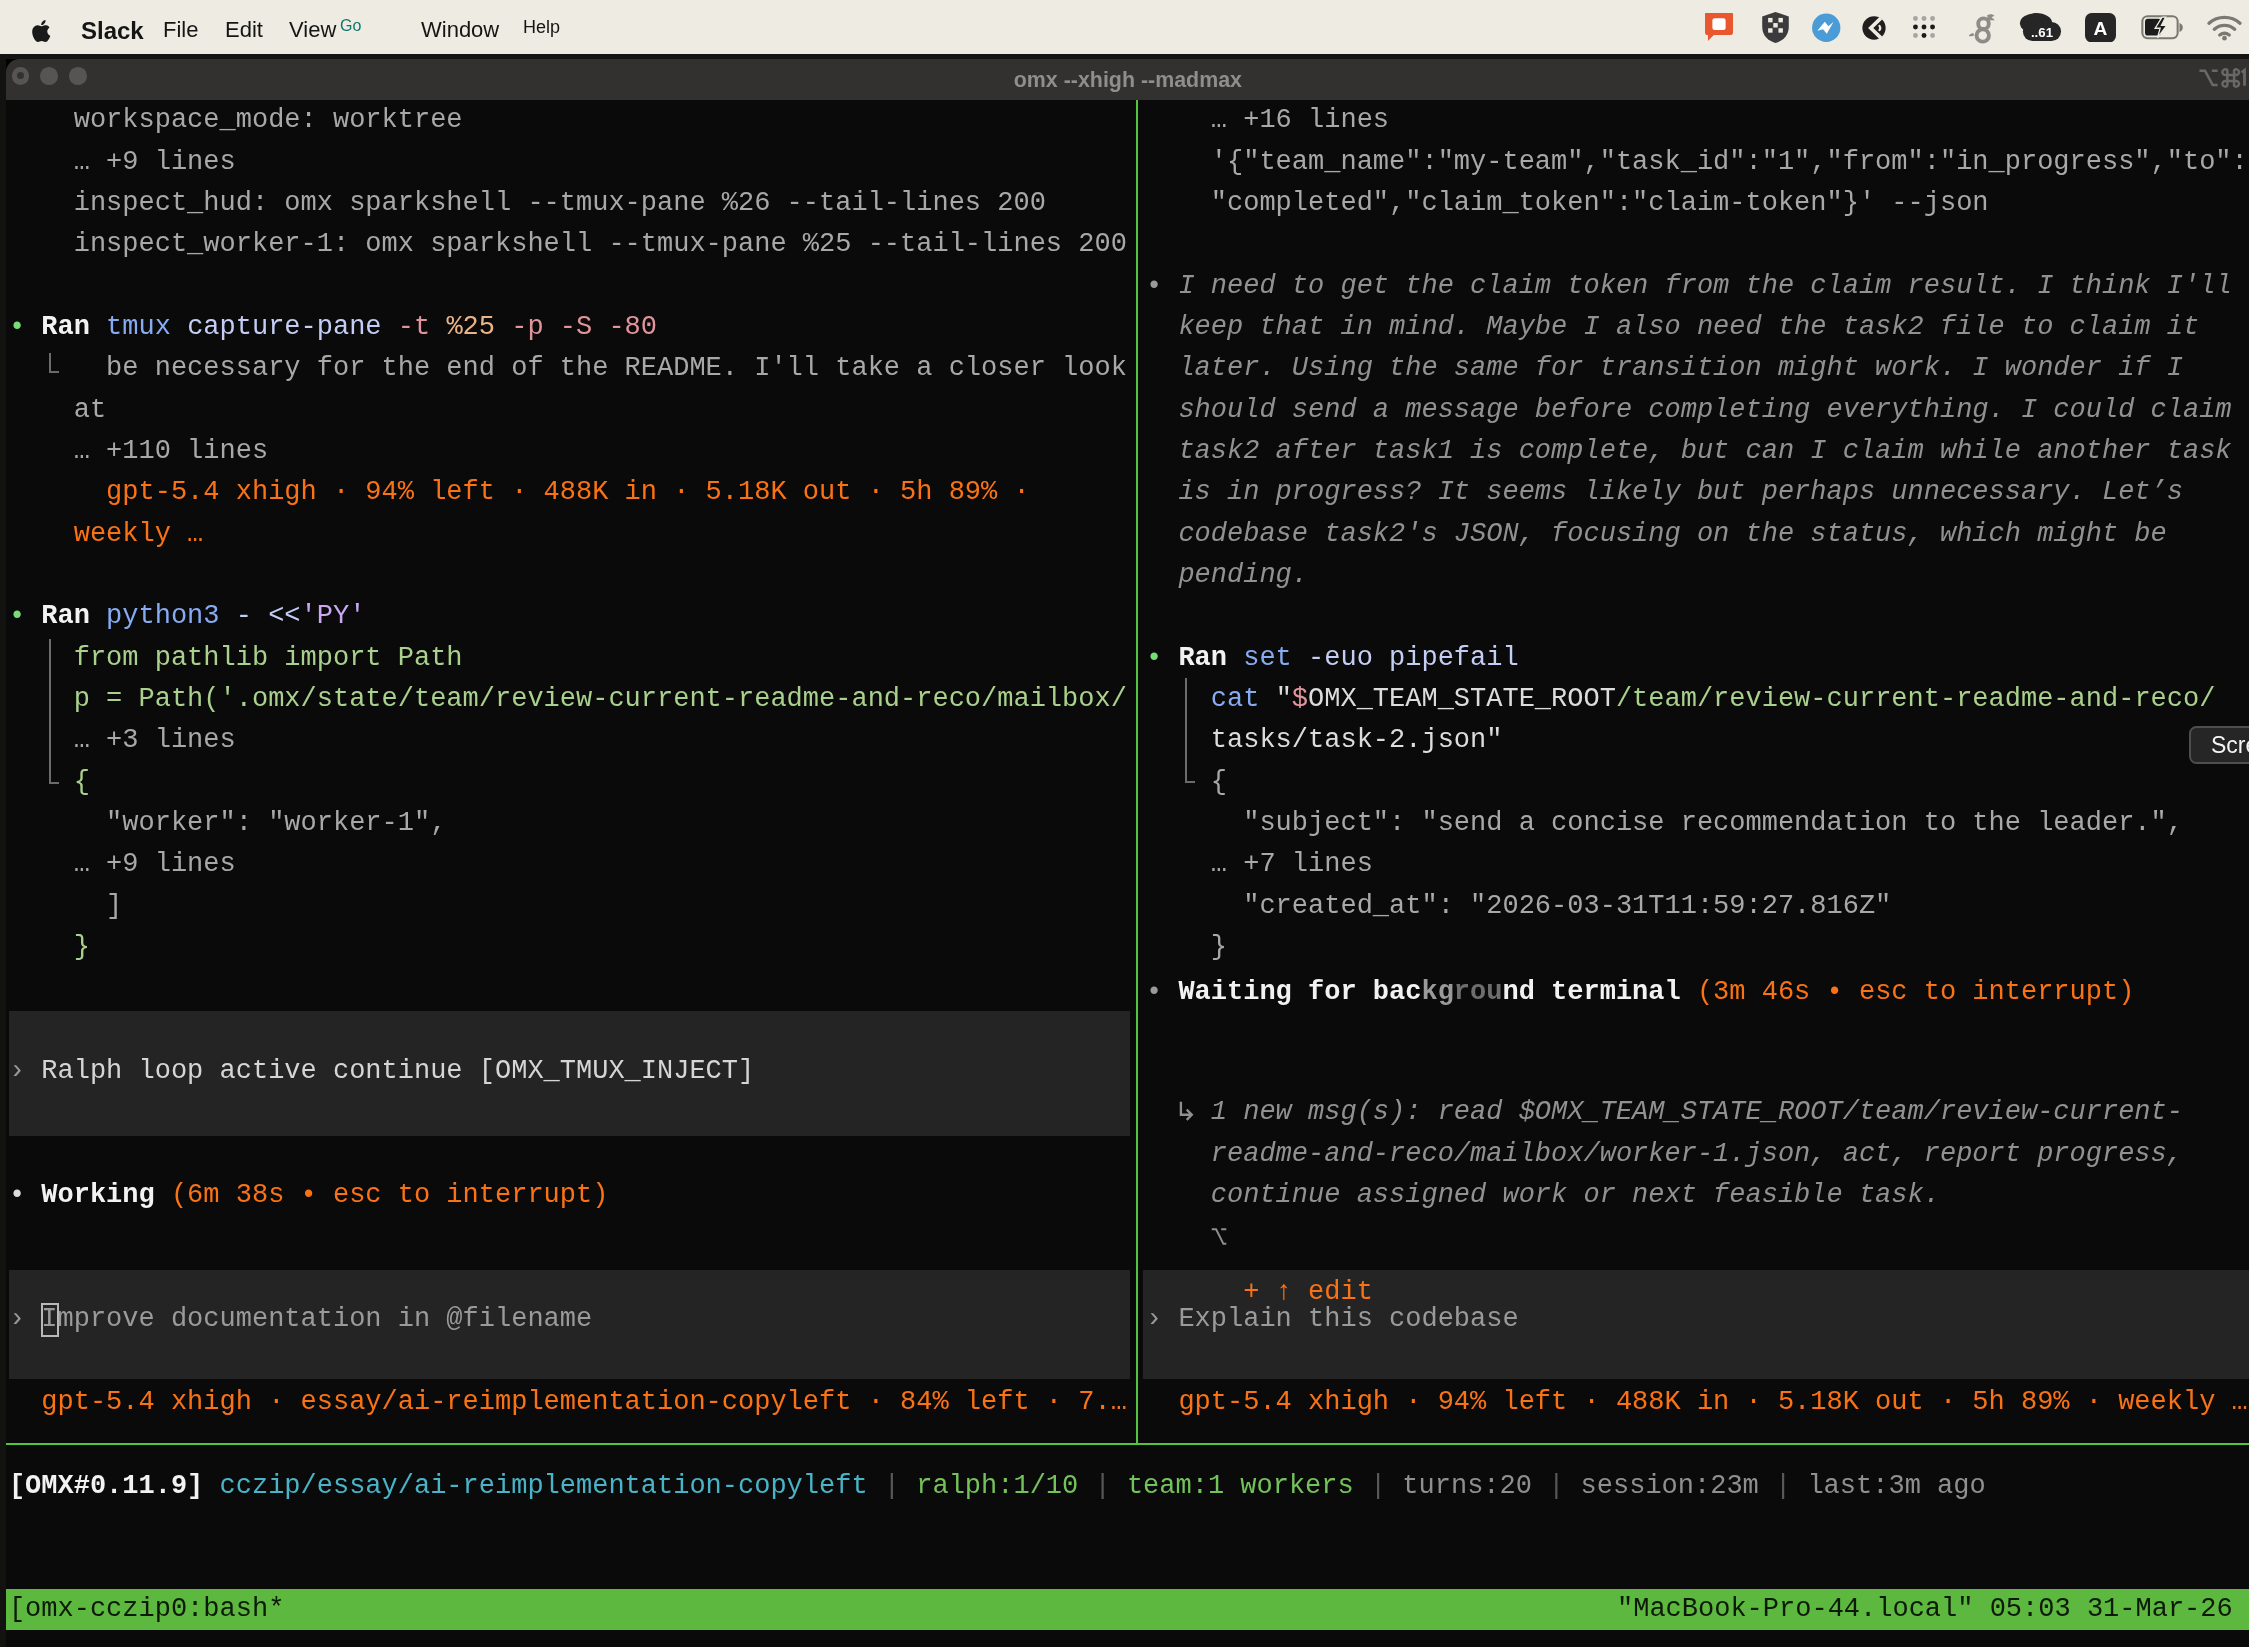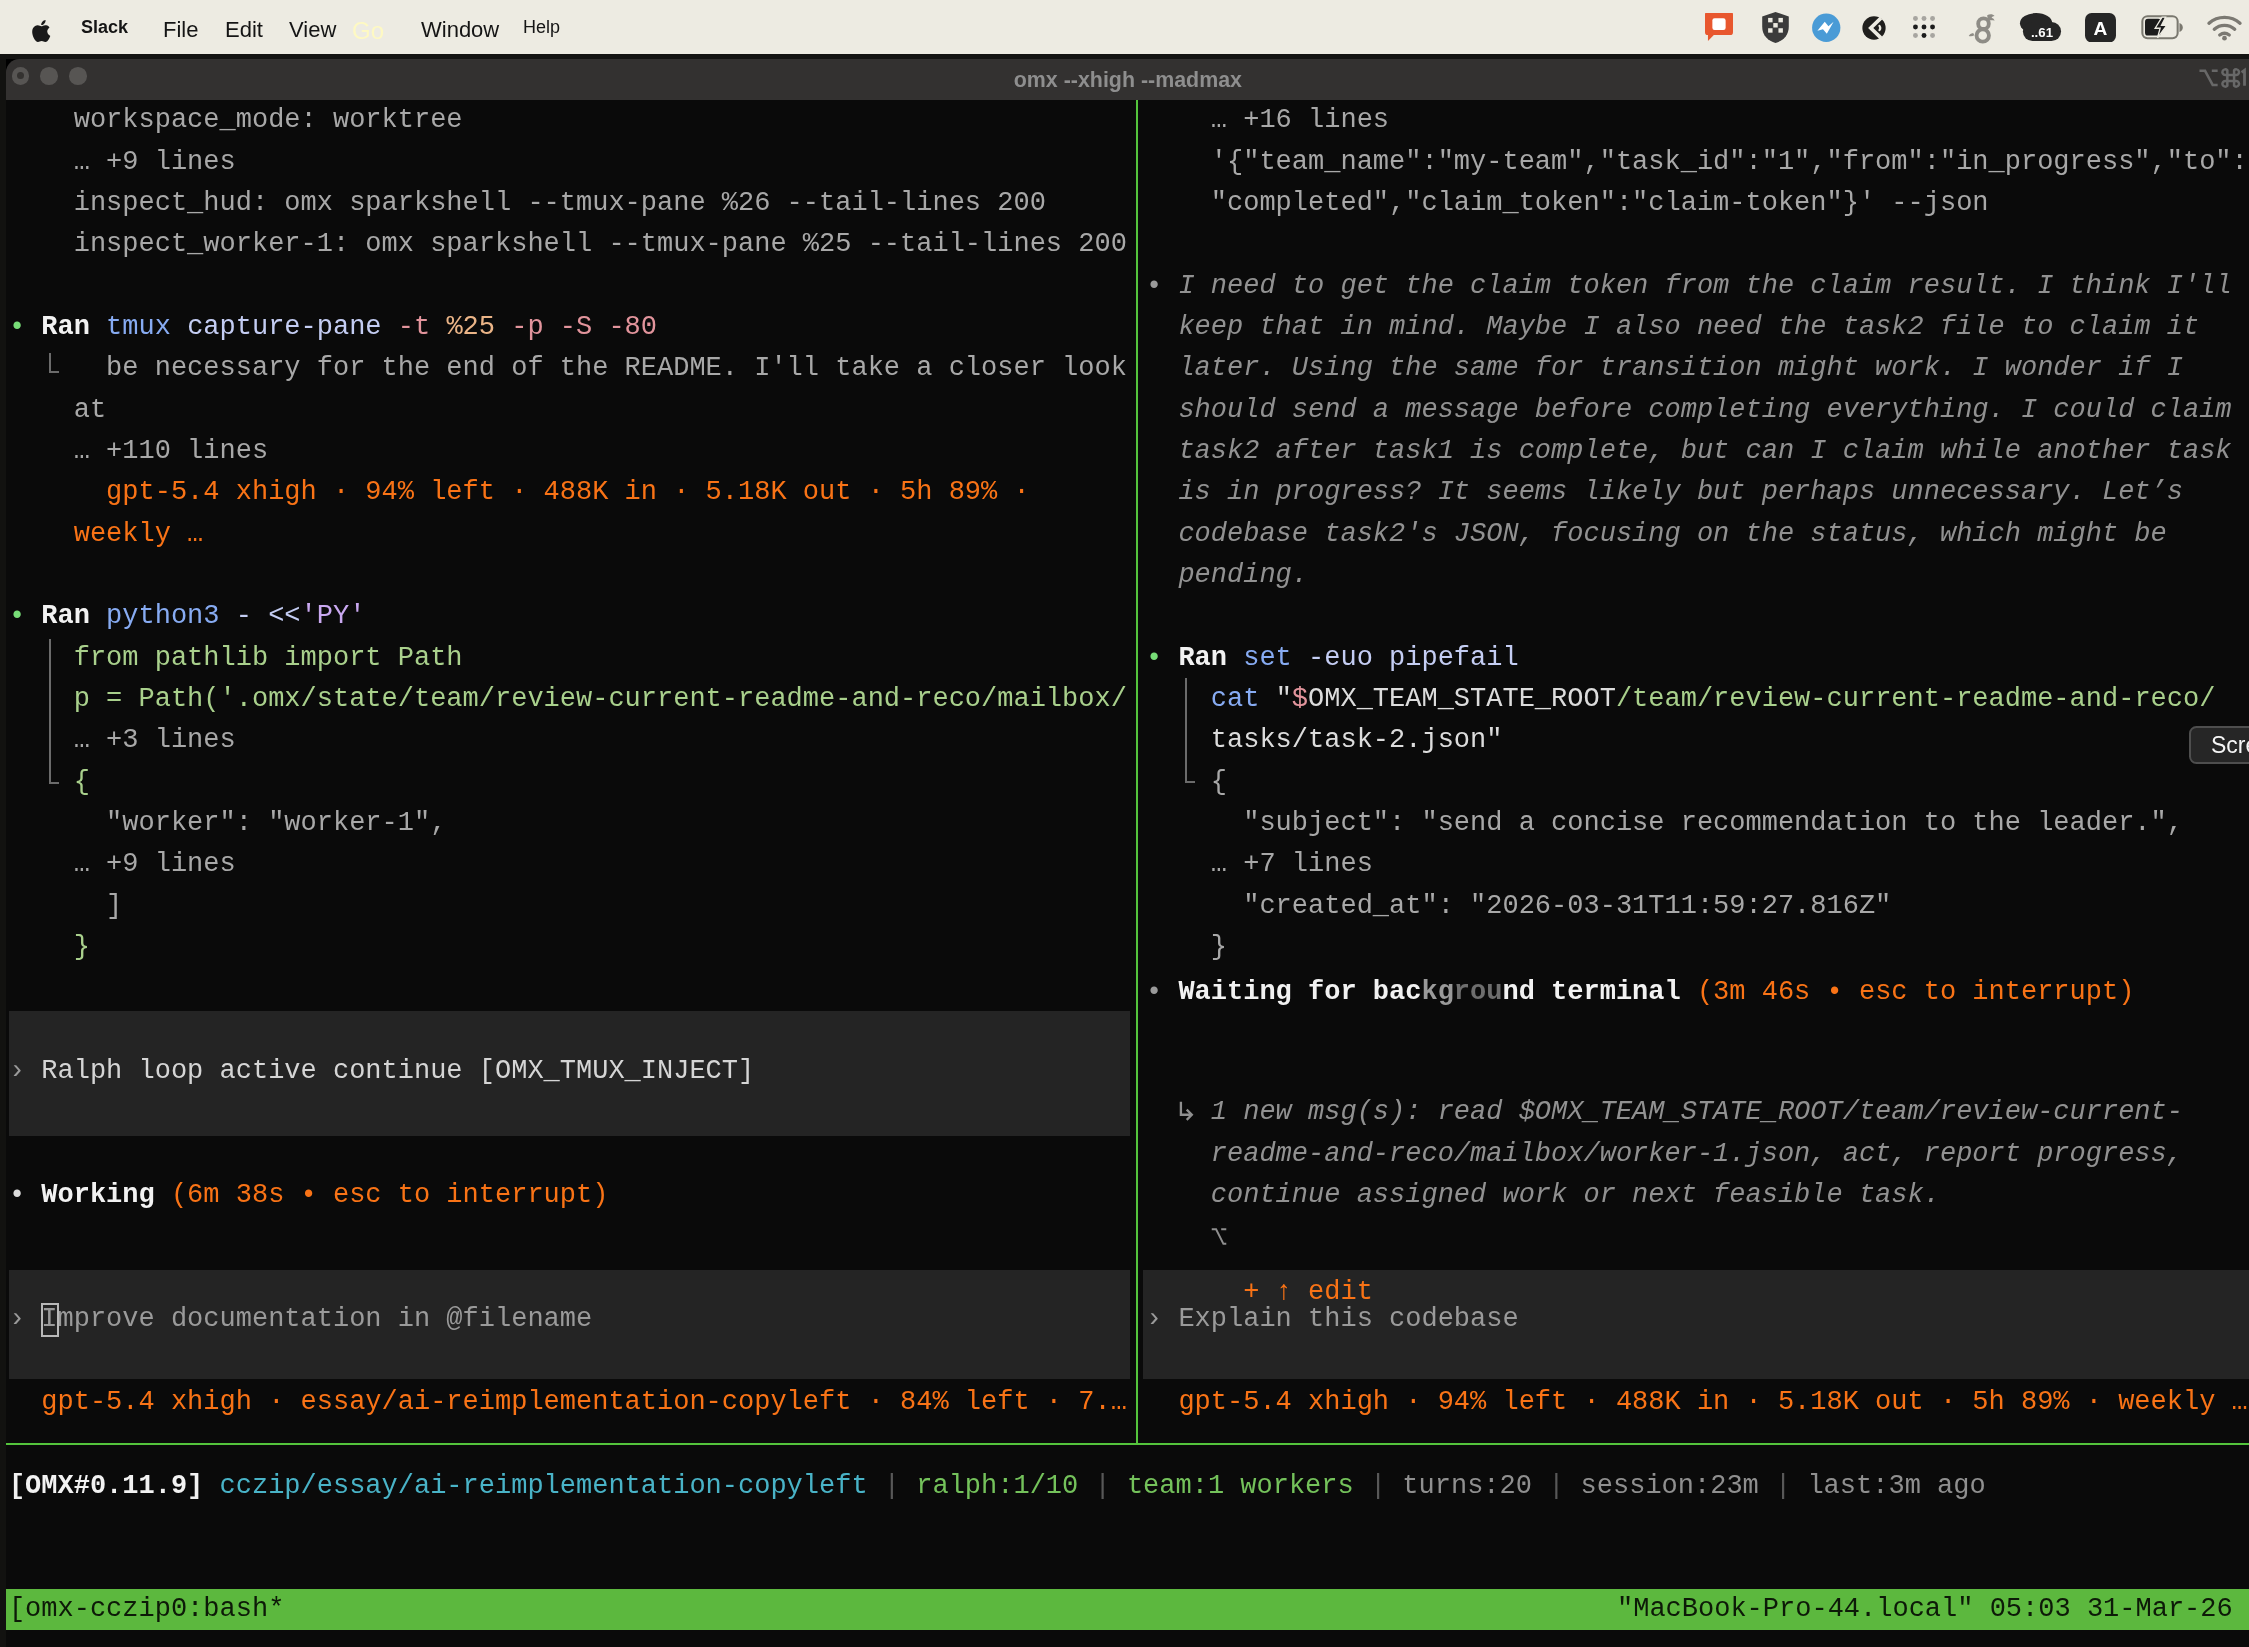--- a/index.html
+++ b/index.html
@@ -31,7 +31,7 @@
 <path fill="#1a1a1a" d="M13.9 11.1c0-2.4 2-3.6 2.1-3.7-1.1-1.7-2.9-1.9-3.5-1.9-1.5-.2-2.9.9-3.7.9-.8 0-1.9-.9-3.2-.86-1.6.03-3.1 1-4 2.4-1.7 3-0.4 7.3 1.2 9.7.8 1.2 1.8 2.5 3.1 2.4 1.2-.05 1.7-.8 3.2-.8 1.5 0 1.9.8 3.2.78 1.3-.02 2.2-1.2 3-2.4.9-1.4 1.3-2.7 1.3-2.8-.03-.01-2.5-1-2.6-3.8z"></path>
 <path fill="#1a1a1a" d="M11.5 3.9c.7-.8 1.1-2 1-3.1-1 .04-2.1.7-2.8 1.5-.6.7-1.2 1.9-1 3 1.1.1 2.2-.6 2.8-1.4z"></path>
   </svg>
-<div style="position:absolute;left:81px;top:17px;font-weight:bold;font-size:18px;color:#151515;font-family:'Liberation Sans',sans-serif">Slack</div>
+<div style="position:absolute;left:81px;top:17px;font-weight:bold;font-size:24px;color:#151515;font-family:'Liberation Sans',sans-serif">Slack</div>
 <div style="position:absolute;left:163px;top:17px;font-size:22px;color:#151515;font-family:'Liberation Sans',sans-serif">File</div>
 <div style="position:absolute;left:225px;top:17px;font-size:22px;color:#151515;font-family:'Liberation Sans',sans-serif">Edit</div>
 <div style="position:absolute;left:289px;top:17px;font-size:22px;color:#151515;font-family:'Liberation Sans',sans-serif">View</div>

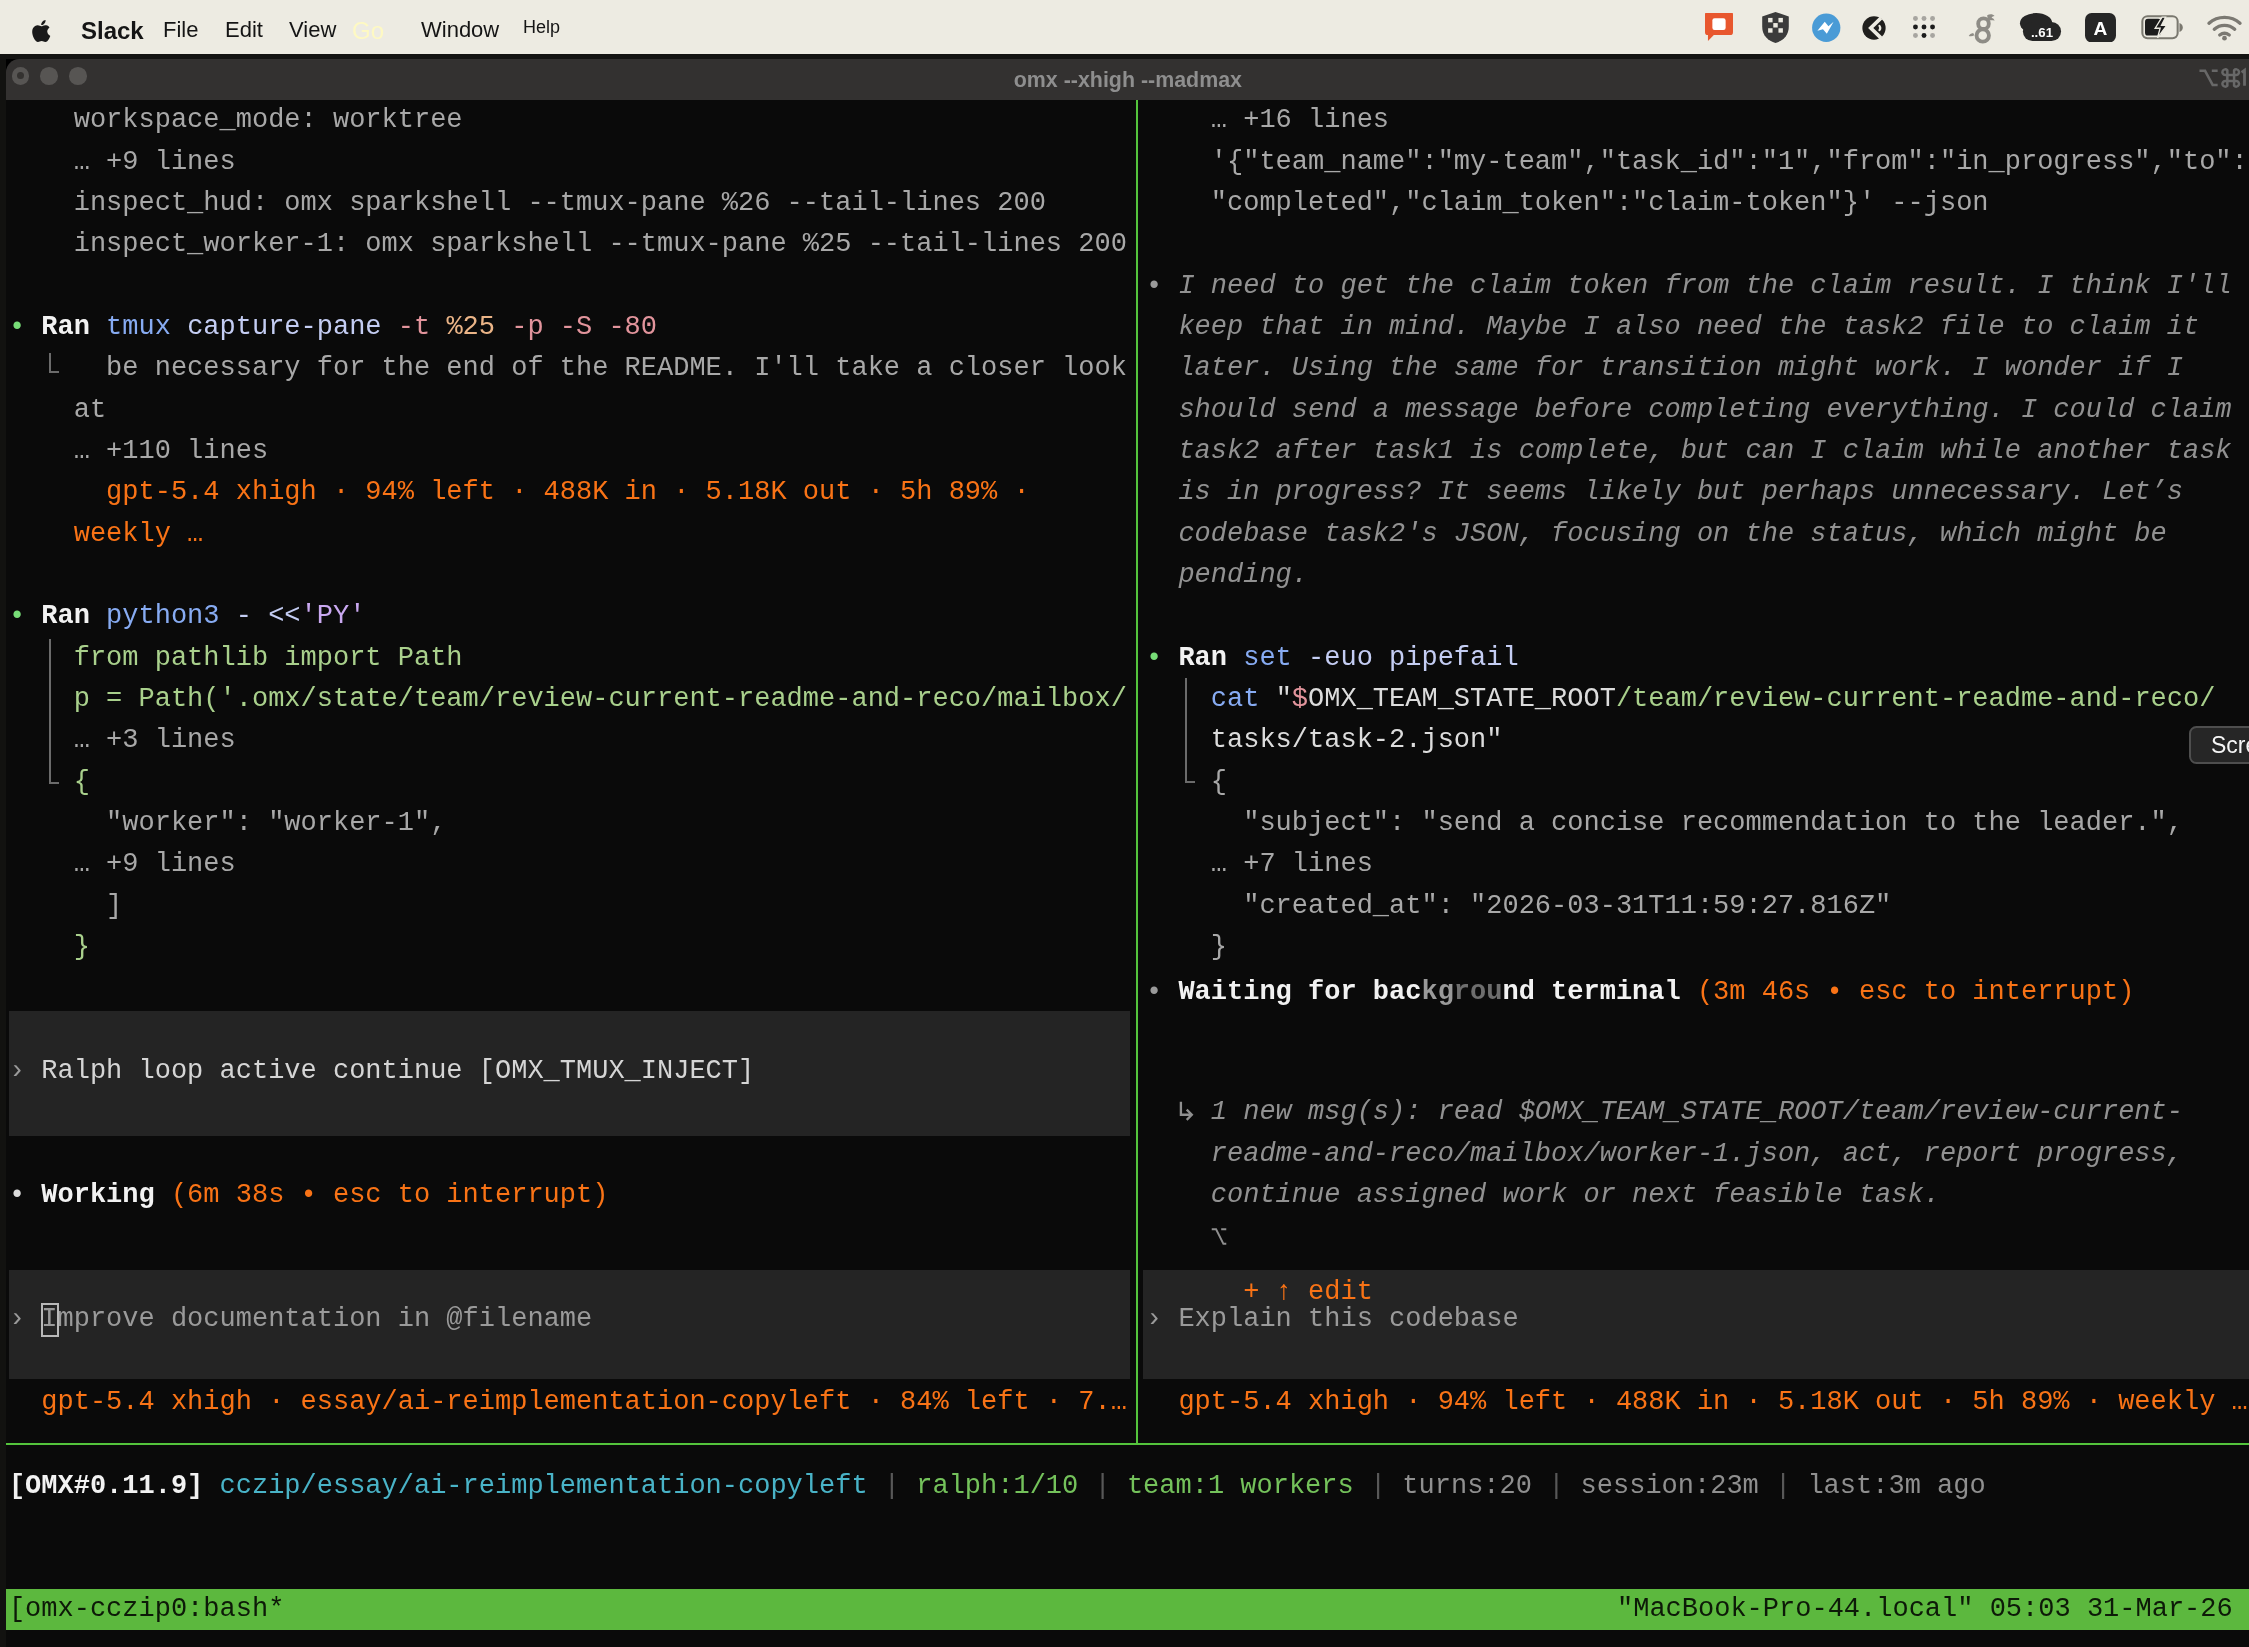--- a/index.html
+++ b/index.html
@@ -35,7 +35,7 @@
 <div style="position:absolute;left:163px;top:17px;font-size:22px;color:#151515;font-family:'Liberation Sans',sans-serif">File</div>
 <div style="position:absolute;left:225px;top:17px;font-size:22px;color:#151515;font-family:'Liberation Sans',sans-serif">Edit</div>
 <div style="position:absolute;left:289px;top:17px;font-size:22px;color:#151515;font-family:'Liberation Sans',sans-serif">View</div>
-<div style="position:absolute;left:352px;top:17px;font-size:24px;color:#fef9c3;font-family:'Liberation Sans',sans-serif">Go</div>
+<div style="position:absolute;left:340px;top:17px;font-size:16px;color:#0f766e;font-family:'Liberation Sans',sans-serif">Go</div>
 <div style="position:absolute;left:421px;top:17px;font-size:22px;color:#151515;font-family:'Liberation Sans',sans-serif">Window</div>
 <div style="position:absolute;left:523px;top:17px;font-size:18px;color:#151515;font-family:'Liberation Sans',sans-serif">Help</div>
 <svg style="position:absolute;left:1705px;top:12.5px" width="28" height="29.5" viewBox="0 0 19 20">

